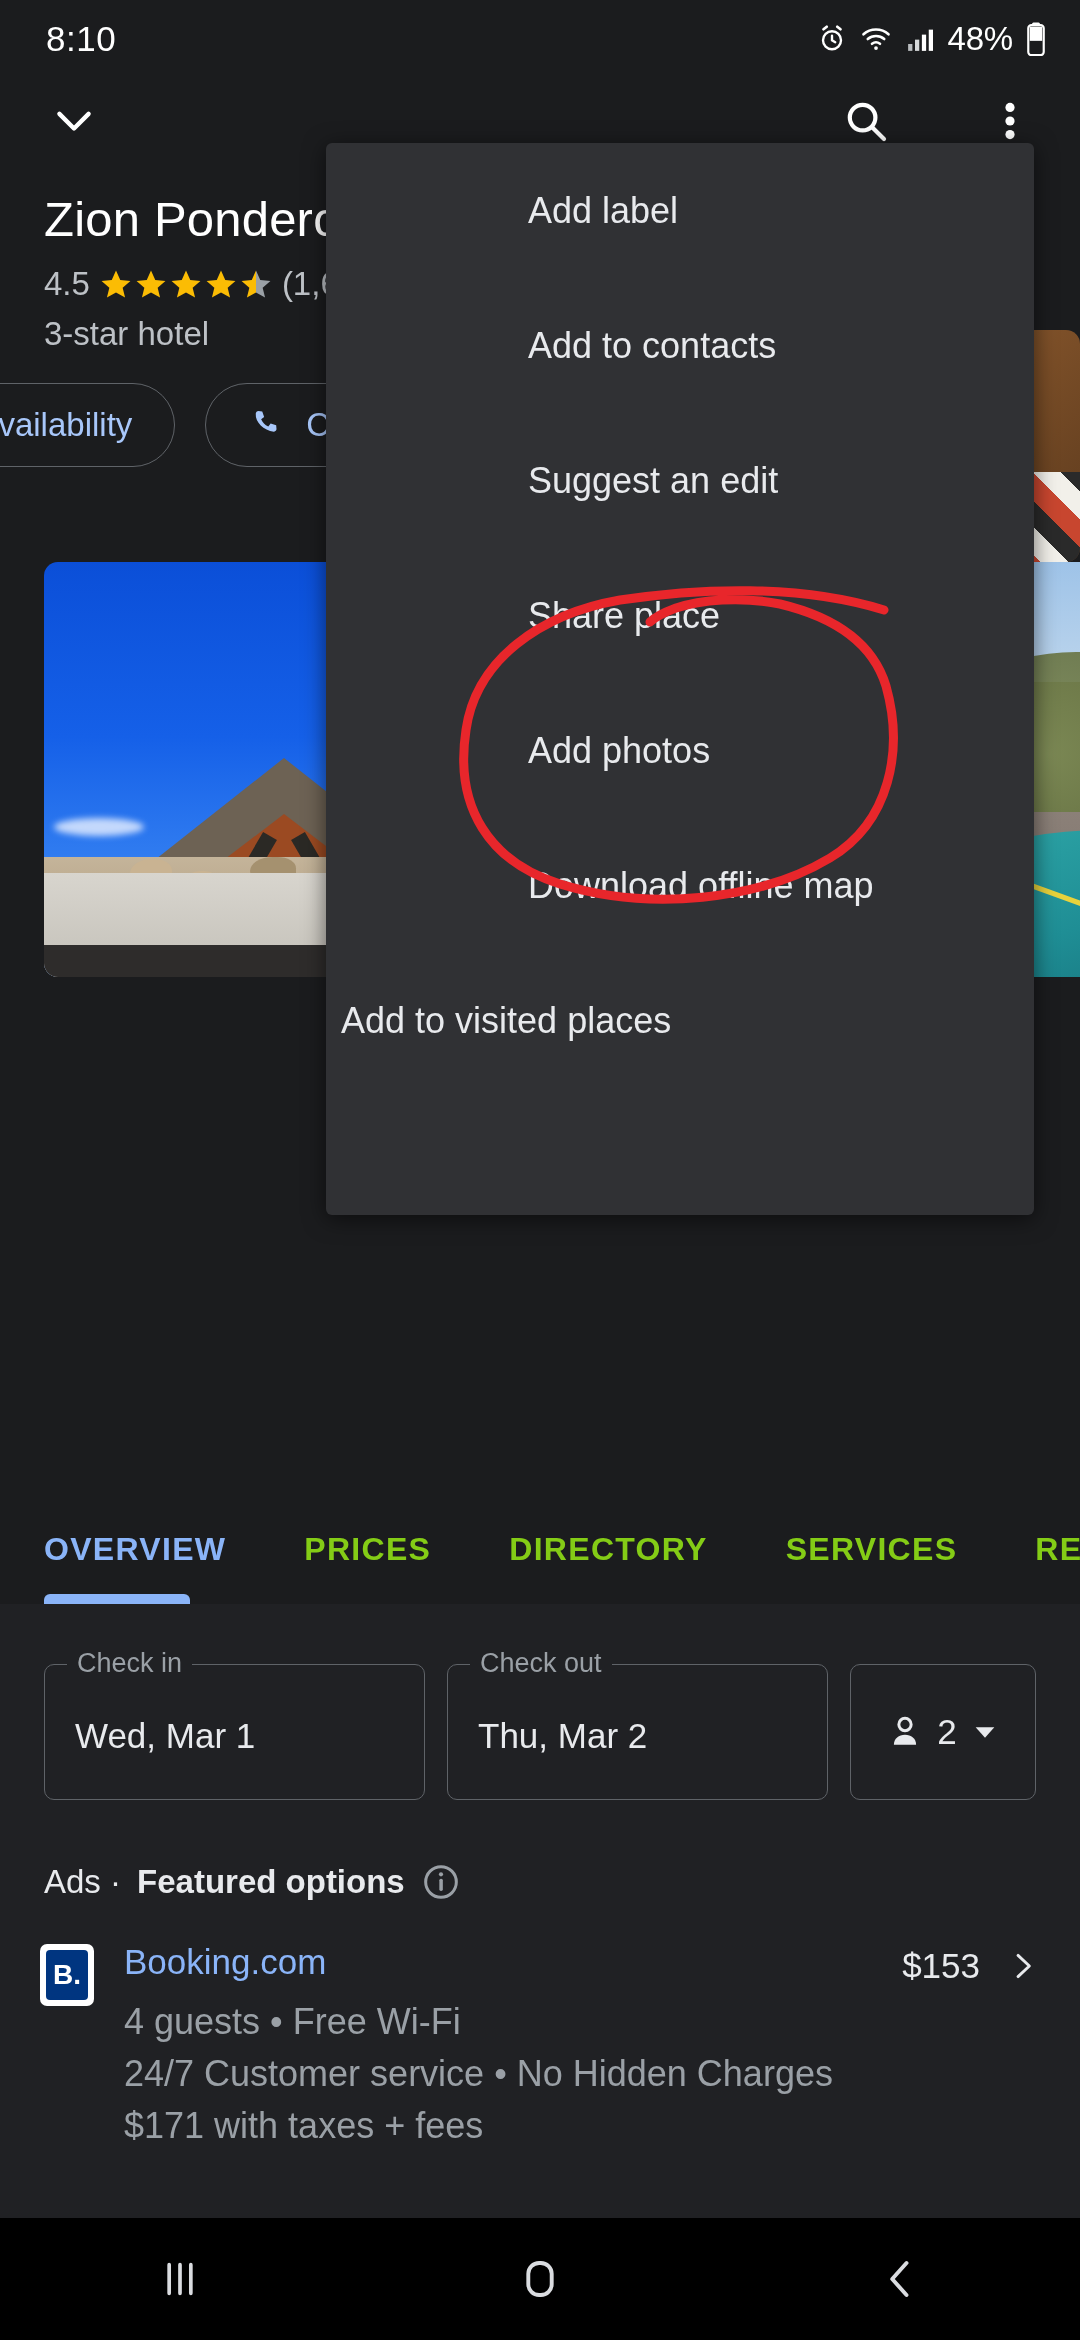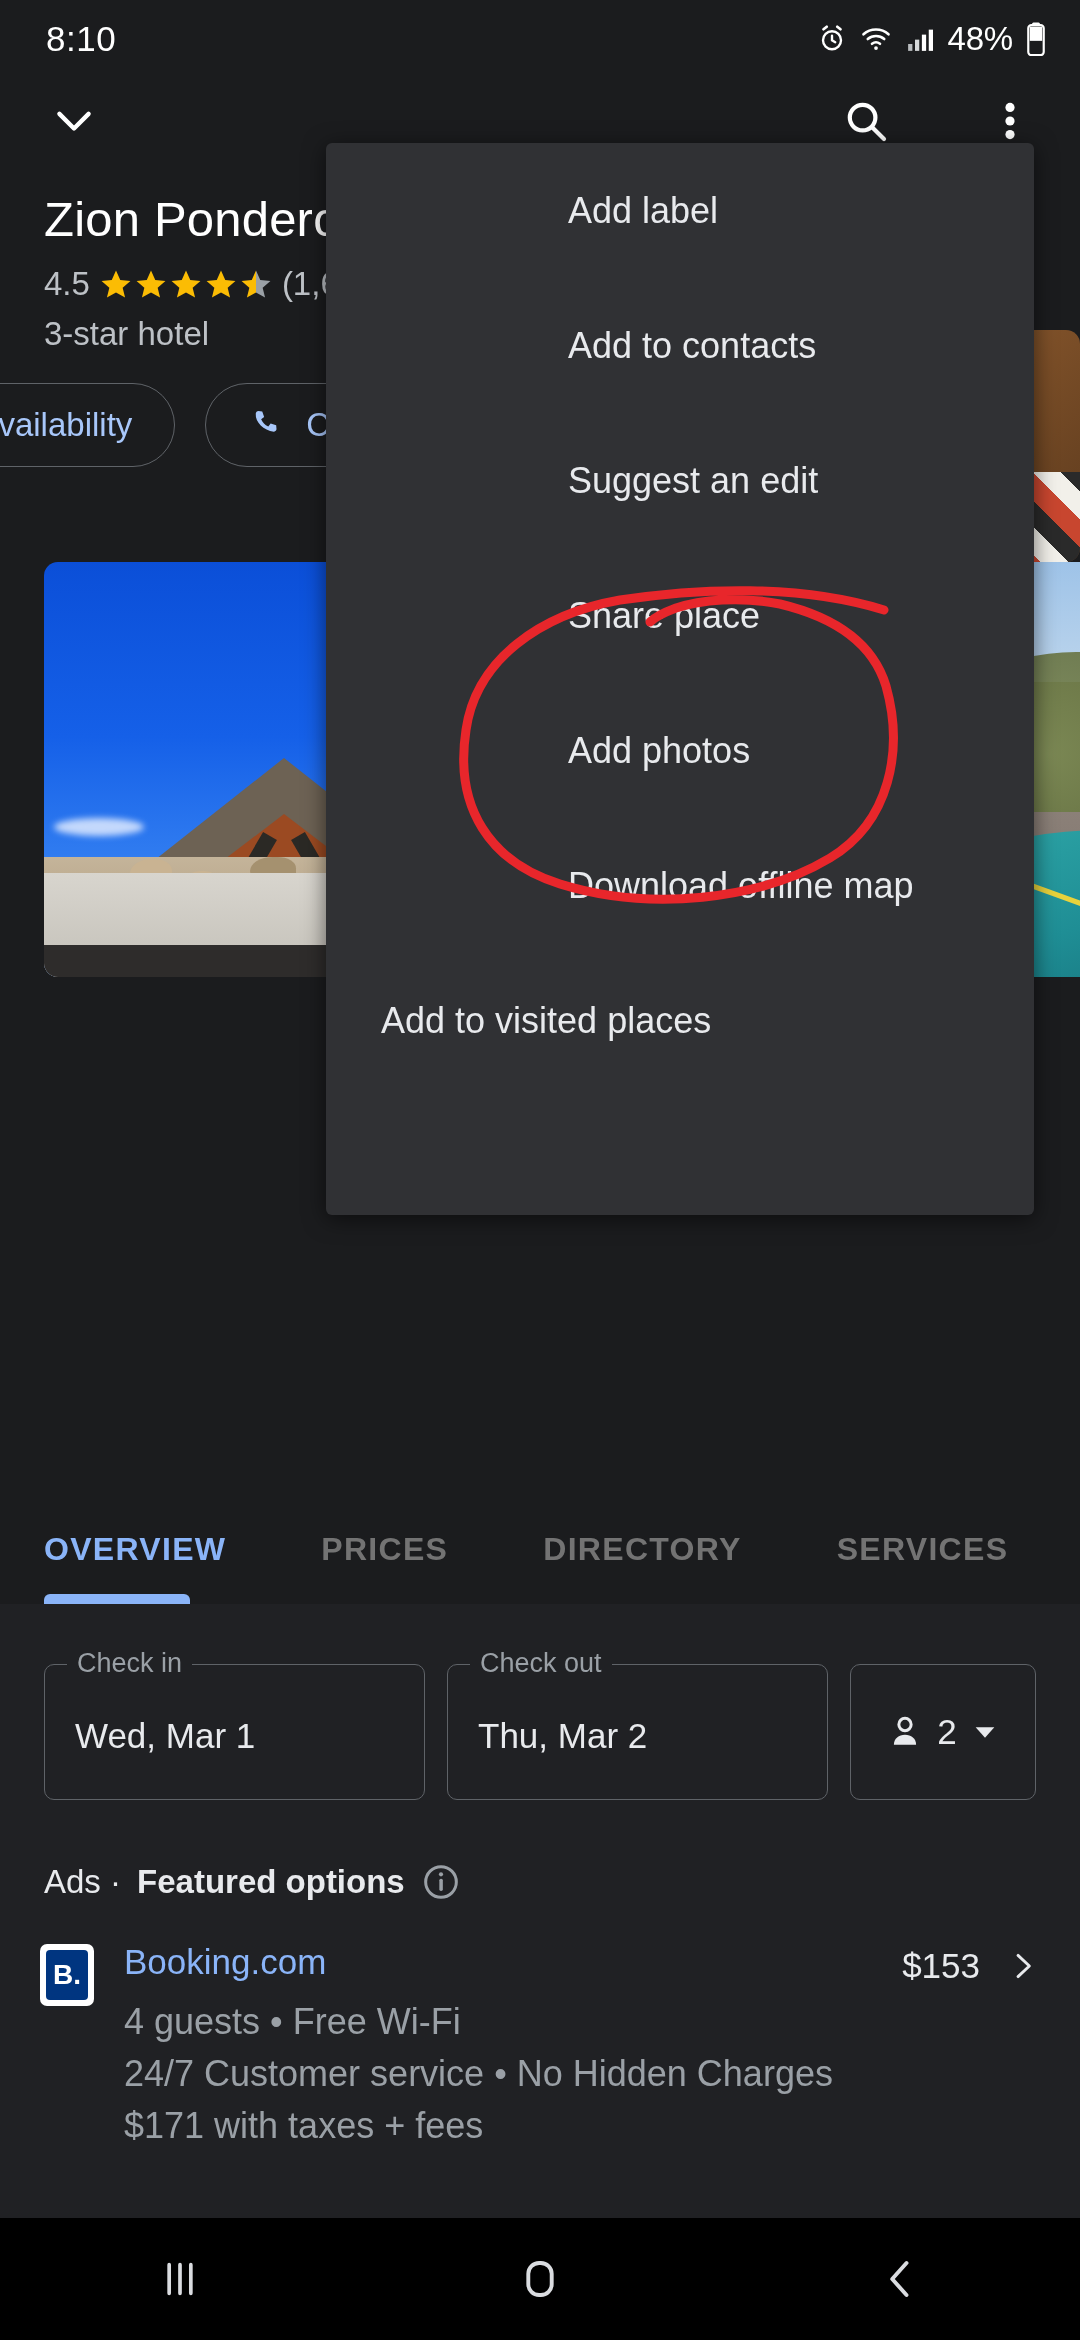--- a/index.html
+++ b/index.html
@@ -199,7 +199,7 @@
   .menu-item {
     position: absolute; left: 0; width: 708px; height: 135px;
     display: flex; align-items: center; padding-left: 202px;
-    color: #e8eaed; font-size: 36px; white-space: nowrap; margin-left: 40px;
+    color: #e8eaed; font-size: 36px; white-space: nowrap;
   }
 
   

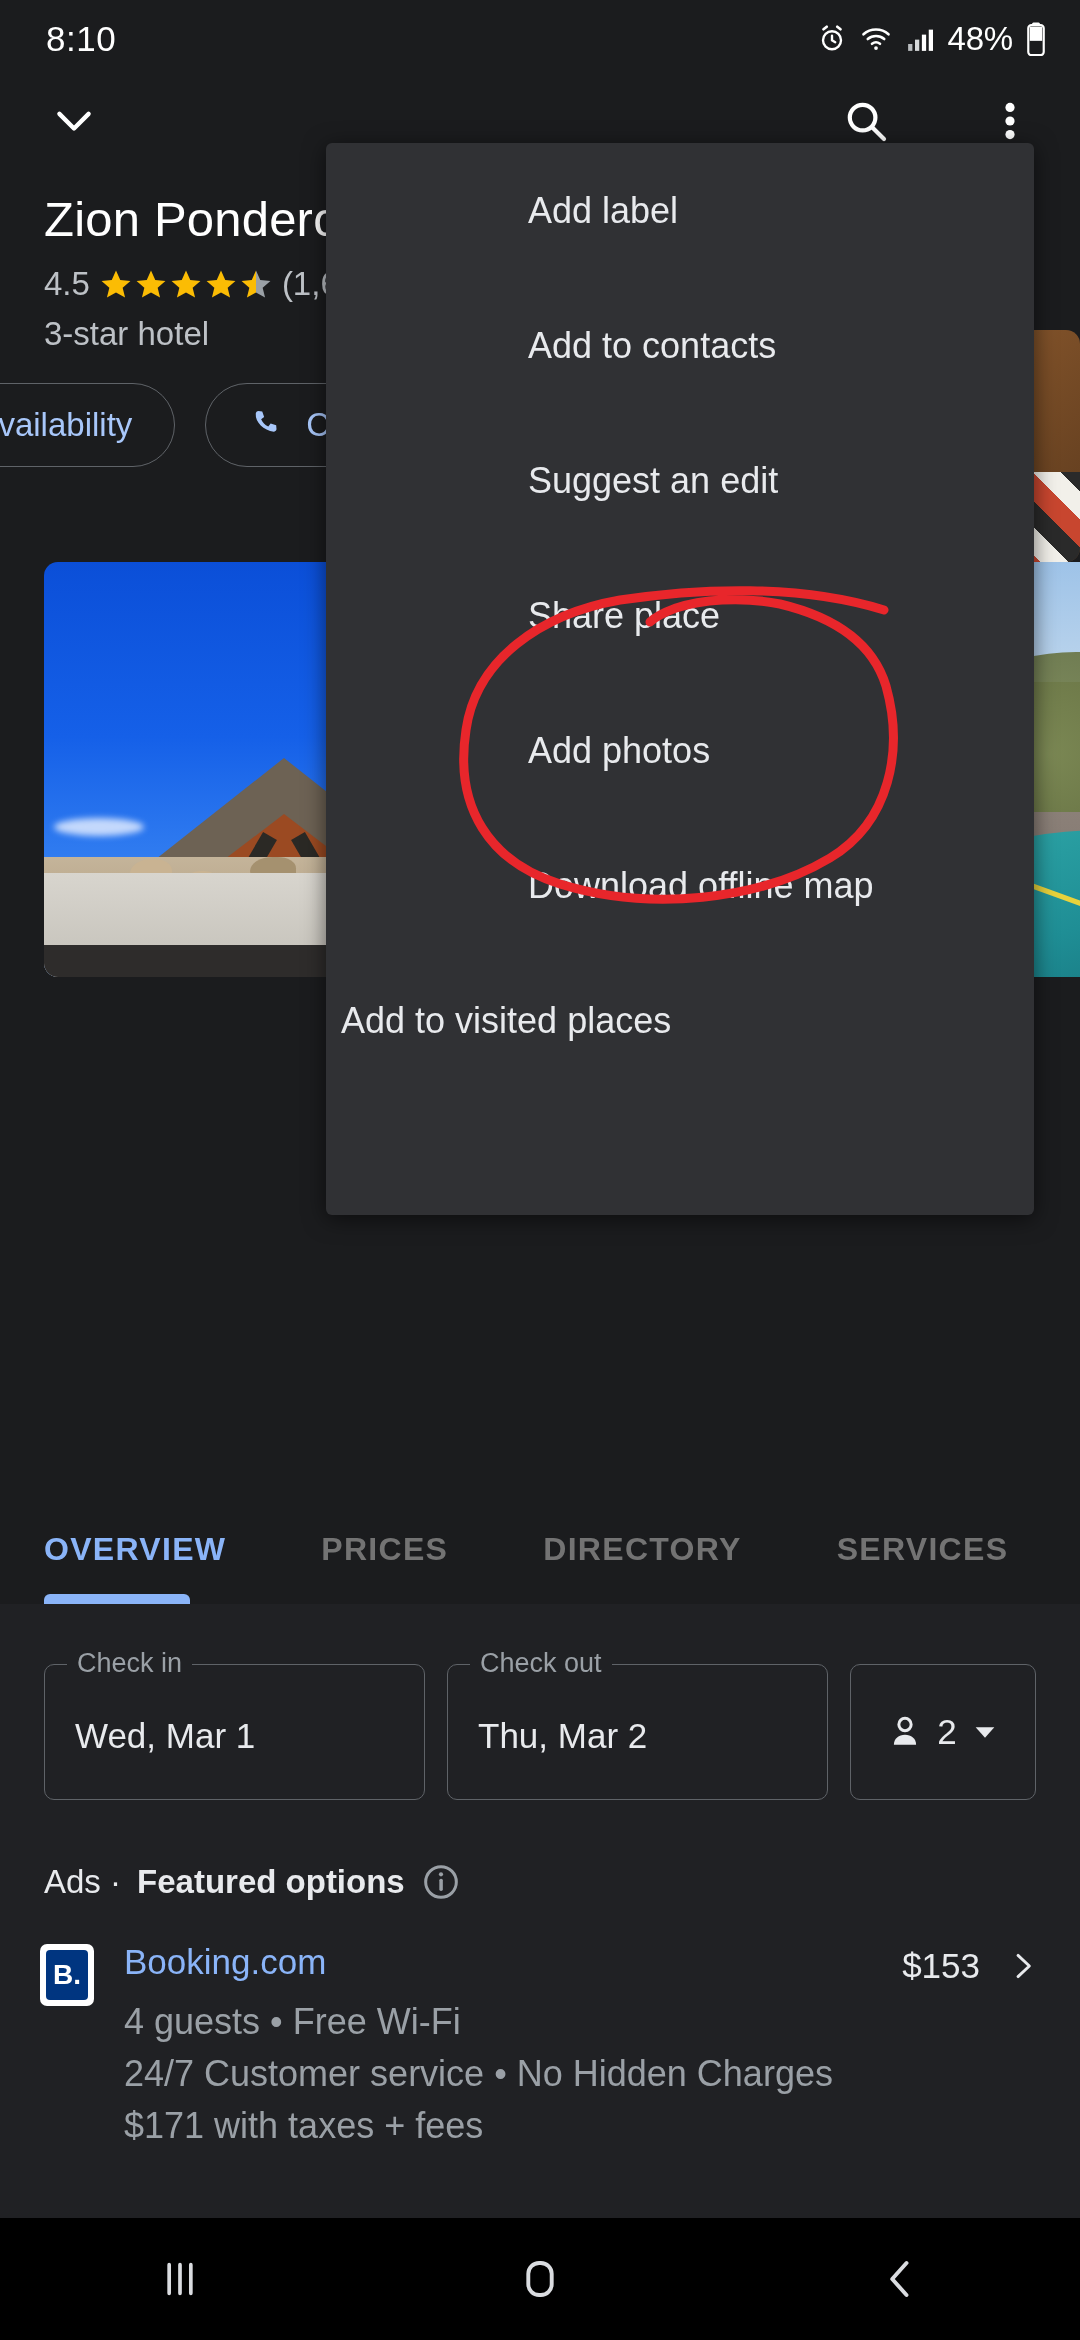--- a/index.html
+++ b/index.html
@@ -129,7 +129,7 @@
   .tabs {
     position: absolute; top: 1494px; left: 0;
     width: 1080px; height: 110px;
-    display: flex; align-items: center; gap: 17px;
+    display: flex; align-items: center; gap: 0;
     padding-left: 44px; overflow: hidden; text-align: right;
   }
   .tab {

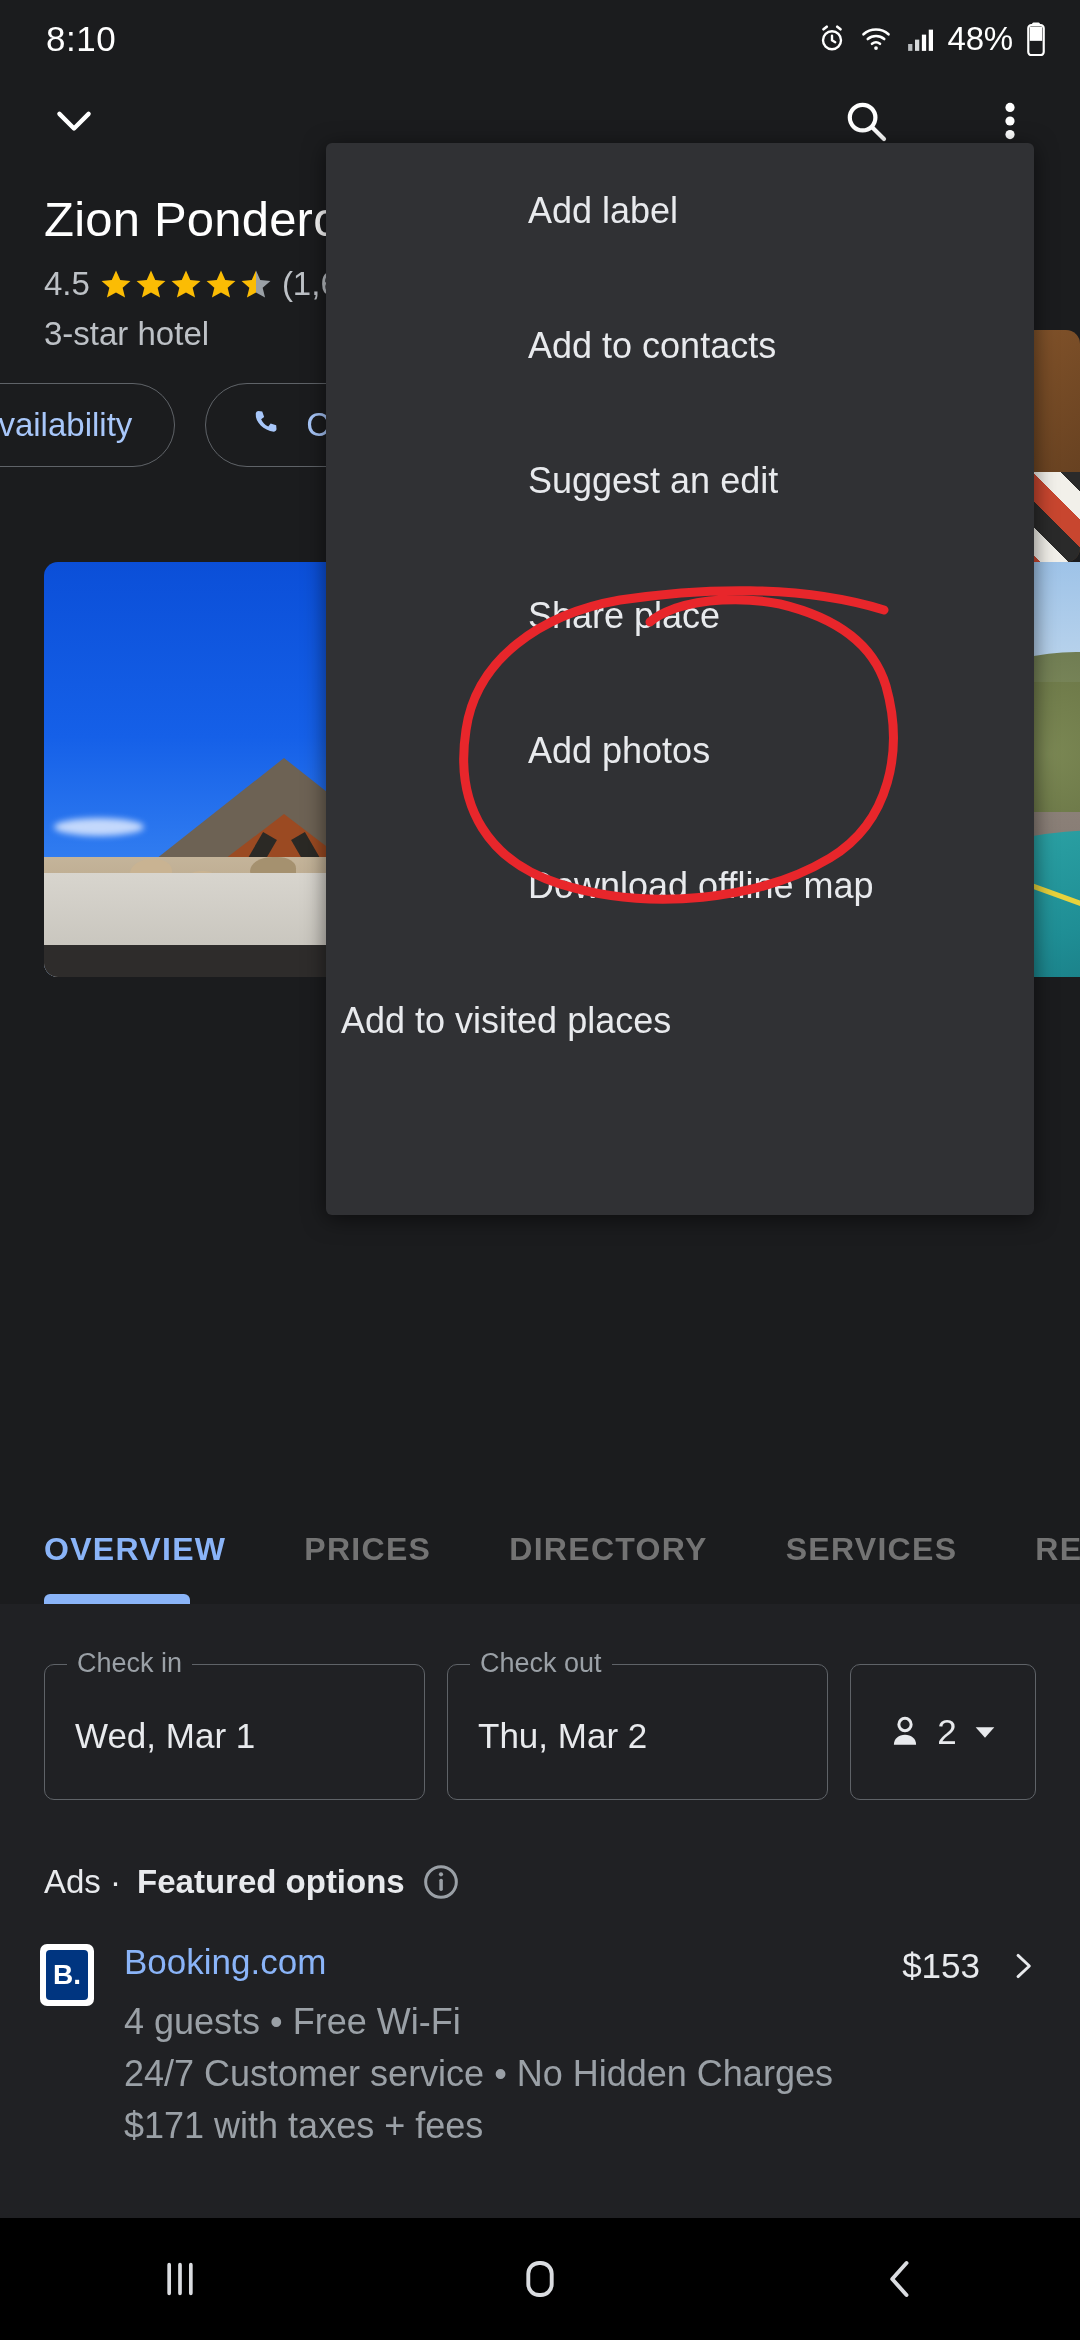--- a/index.html
+++ b/index.html
@@ -133,7 +133,7 @@
     padding-left: 44px; overflow: hidden; text-align: right;
   }
   .tab {
-    color: #737373; font-size: 32px; font-weight: 700;
+    color: #84cc16; font-size: 32px; font-weight: 700;
     letter-spacing: 1.3px; white-space: nowrap;
     padding: 0 42px 0 0; margin-right: 36px;
   }

